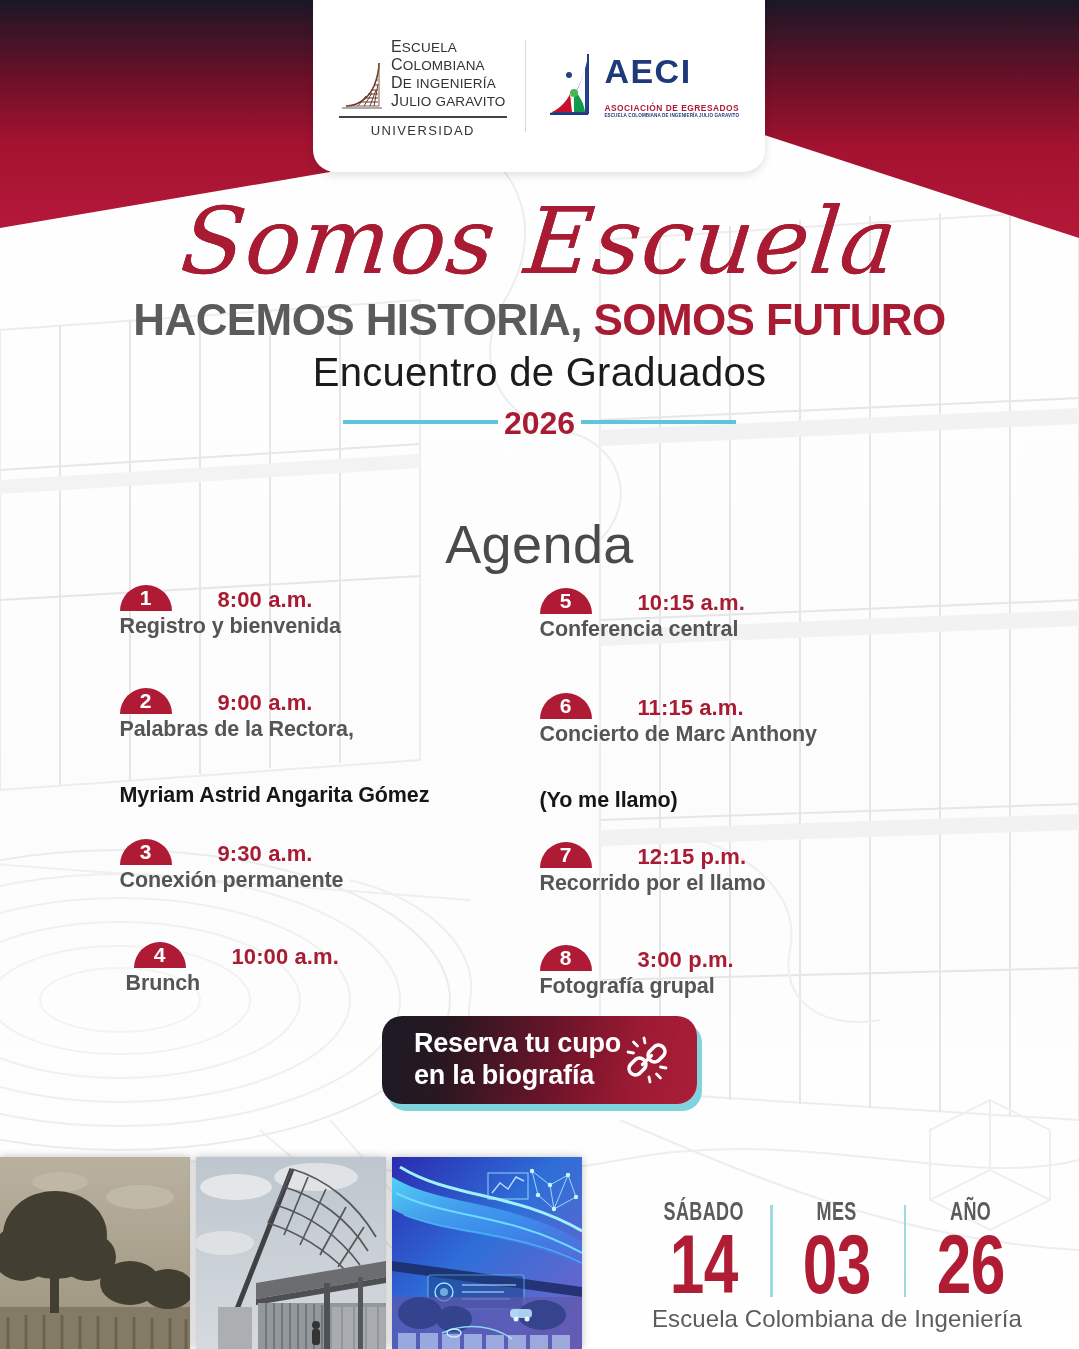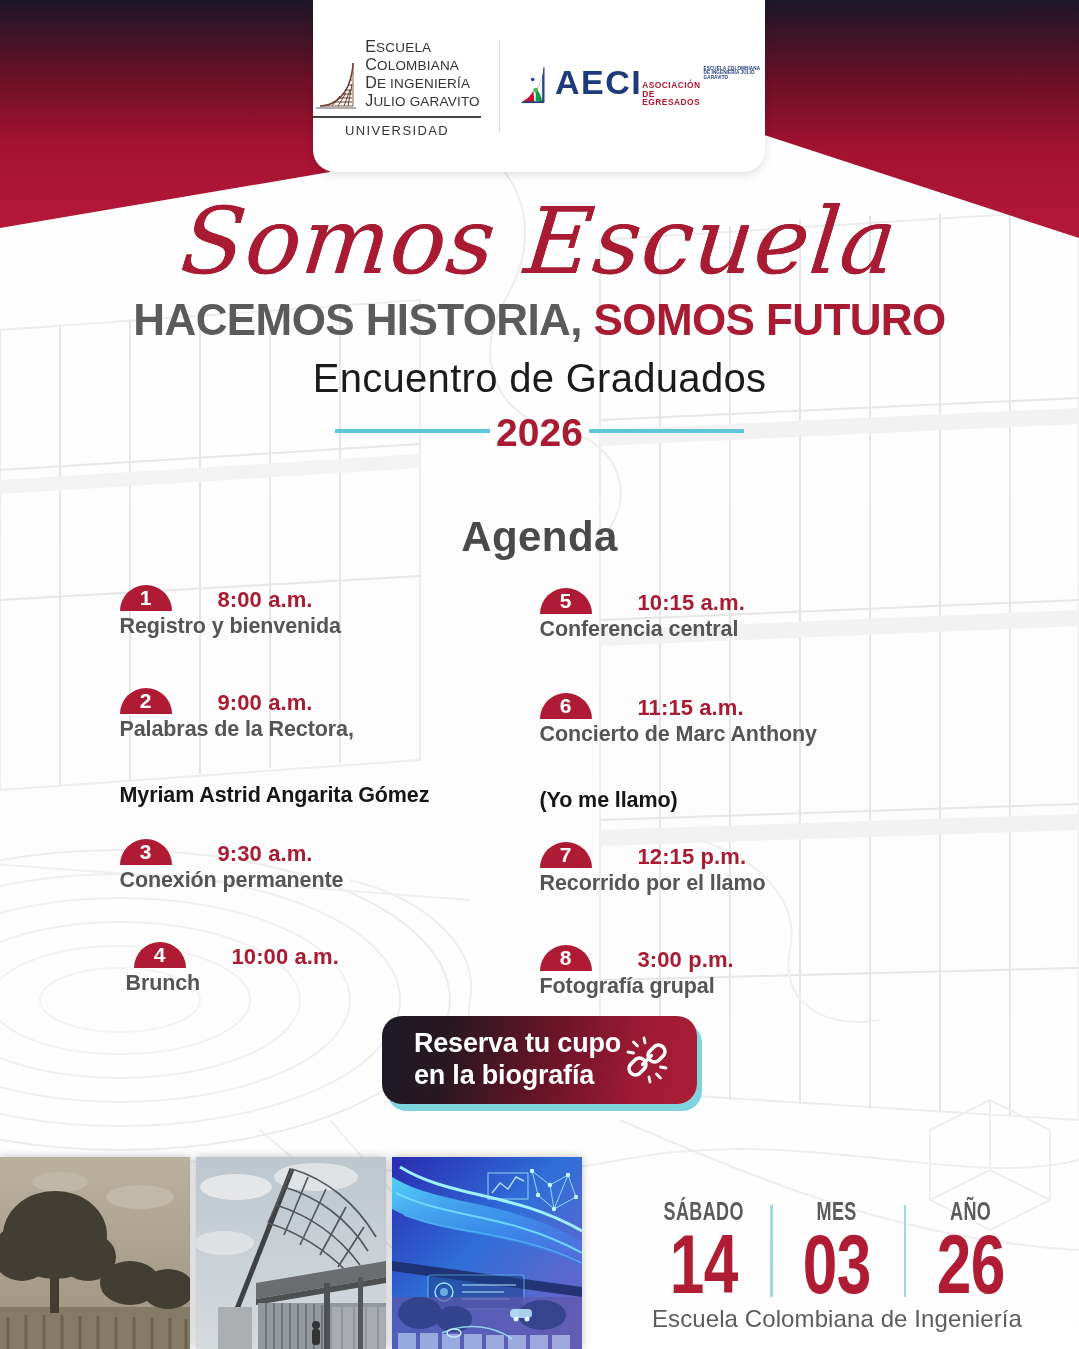--- a/index.html
+++ b/index.html
@@ -46,7 +46,7 @@
 
   .logo-aeci{display:flex;align-items:center;gap:4px;}
   .aeci-mark{width:56px;height:72px;}
-  .aeci-text{display:flex;line-height:1;}
+  .aeci-text{display:flex;flex-direction:column;line-height:1;}
   .aeci-name{font-size:34px;font-weight:700;letter-spacing:1.5px;color:#1f3a7a;}
   .aeci-sub1{font-size:8.4px;font-weight:700;letter-spacing:.5px;color:#b1182f;margin-top:16px;}
   .aeci-sub2{font-size:4.6px;font-weight:700;letter-spacing:.1px;color:#1f3a7a;margin-top:1.5px;}

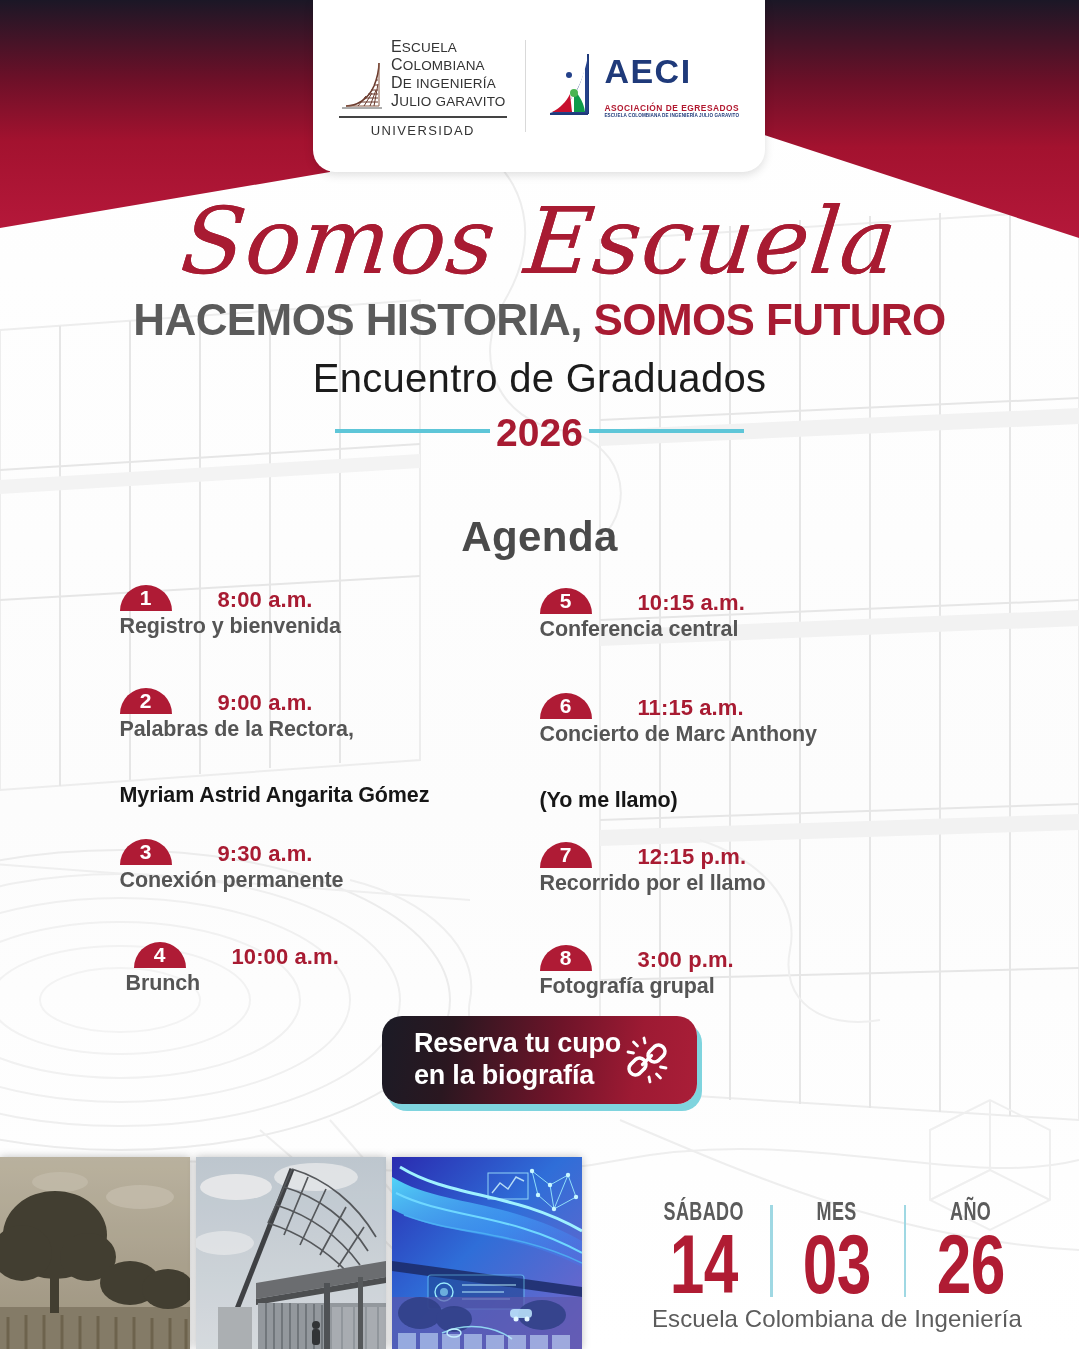--- a/index.html
+++ b/index.html
@@ -68,7 +68,7 @@
   .subhead .grey{color:#5b5b5b;}
   .subhead .red{color:#A81B32;}
   .event-name{
-    margin-top:14px;font-size:40px;color:#1b1b1b;font-weight:400;letter-spacing:.3px;
+    margin-top:8px;font-size:40px;color:#1b1b1b;font-weight:400;letter-spacing:.3px;
   }
   .yearline{
     margin-top:8px;display:flex;align-items:center;justify-content:center;gap:0;

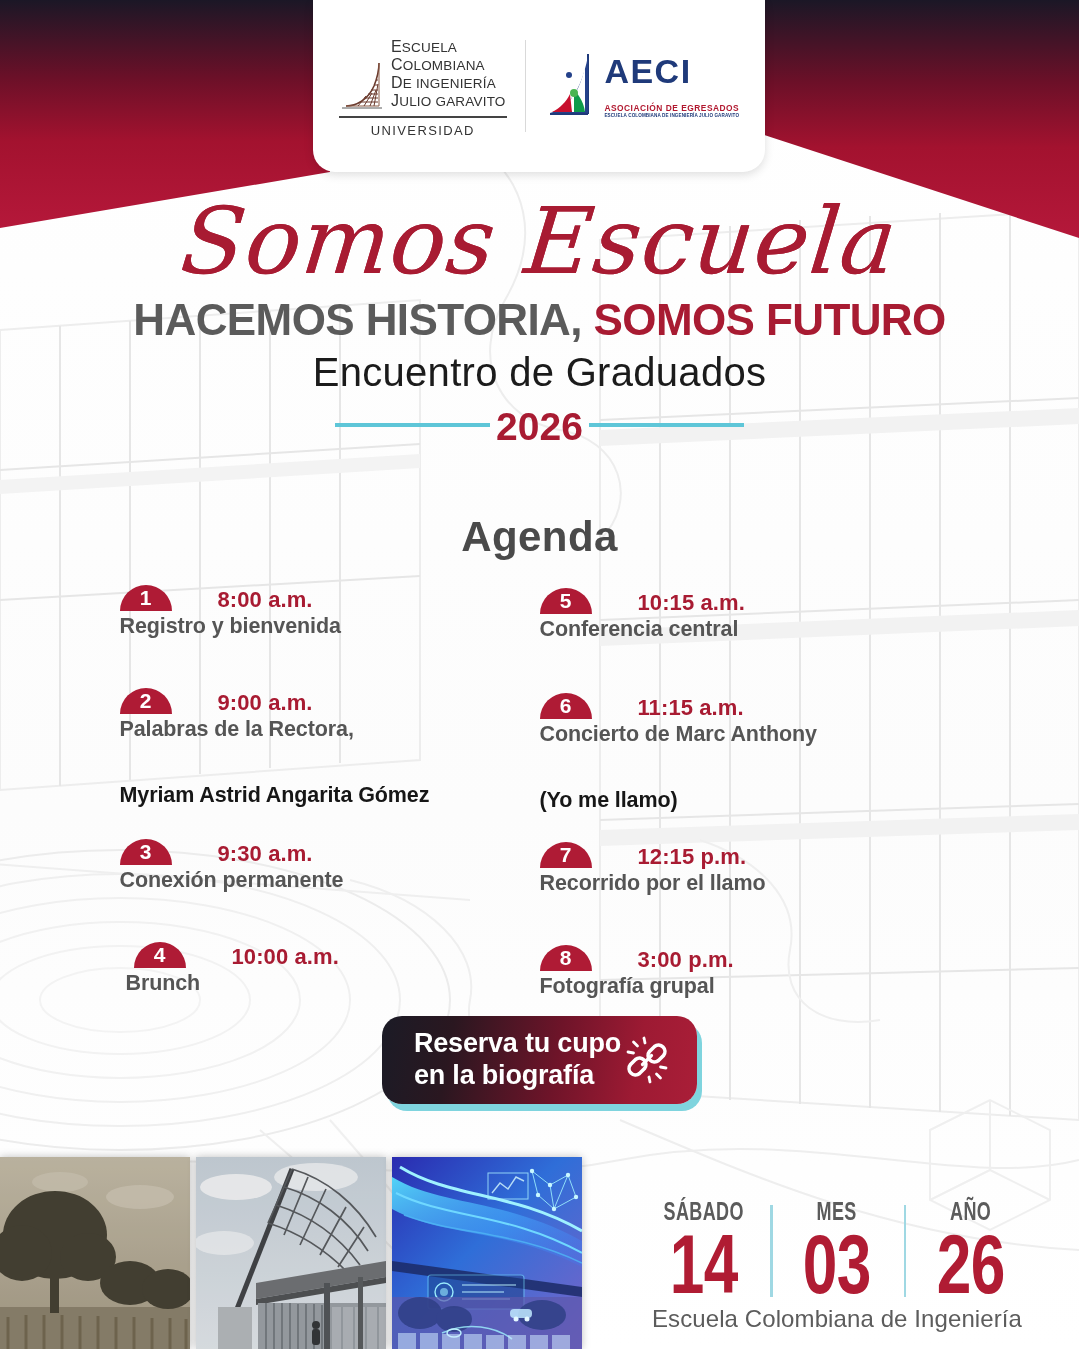--- a/index.html
+++ b/index.html
@@ -75,7 +75,7 @@
   }
   .yearline .rule{height:4px;background:#5ec6d8;width:155px;}
   .year{
-    font-size:39px;font-weight:700;color:#A81B32;letter-spacing:0;
+    font-size:32px;font-weight:700;color:#A81B32;letter-spacing:0;
     padding:0 6px;position:relative;top:2px;text-align:center;
   }
 

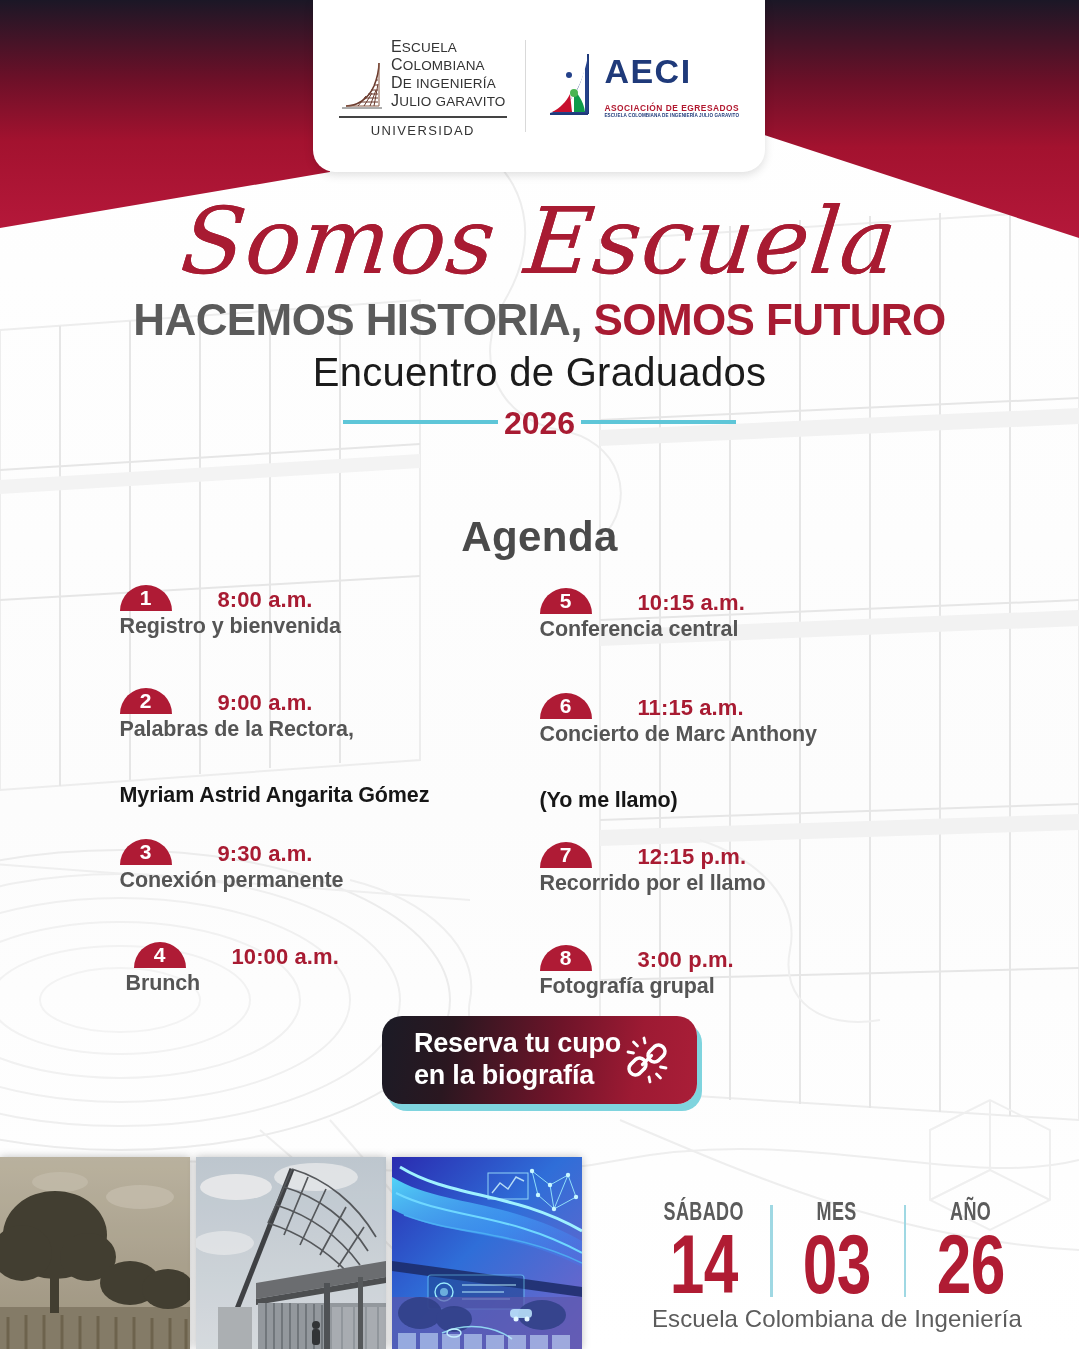--- a/index.html
+++ b/index.html
@@ -81,7 +81,7 @@
 
   .agenda-title{
     position:absolute;left:0;right:0;top:513px;text-align:center;z-index:4;
-    font-size:42px;font-weight:700;color:#4a4a4a;letter-spacing:.4px;
+    font-size:54px;font-weight:400;color:#4a4a4a;letter-spacing:.4px;
   }
 
   

